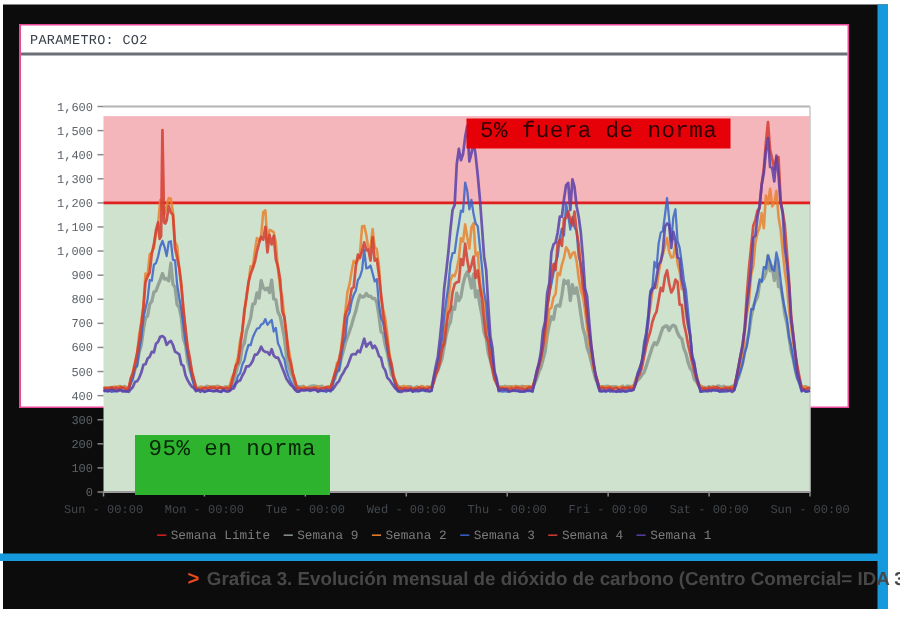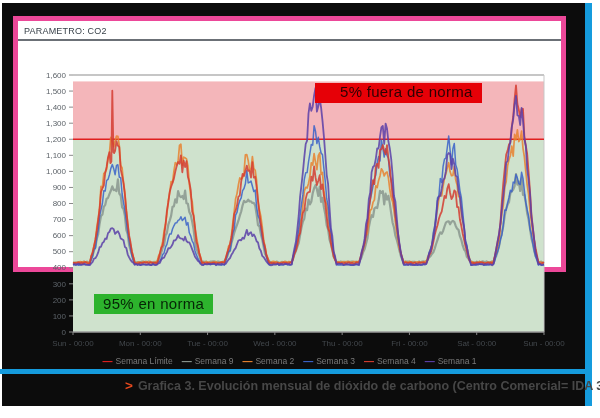--- a/index.html
+++ b/index.html
@@ -8,7 +8,7 @@
   .frame{position:absolute; left:2px; top:3px; width:590px; height:403px; background:#0c0c0c; box-sizing:border-box; border-right:7px solid #159bdd;}
   .blue-hline{position:absolute; left:0; top:369px; width:592px; height:5px; background:#159bdd; z-index:4;}
 
-  .panel{position:absolute; left:13px; top:16px; width:553px; height:256px; background:#ffffff; border:5px solid #ec4899; box-sizing:border-box; z-index:2;}
+  .panel{position:absolute; left:13px; top:16px; width:553px; height:256px; background:#ffffff; border:1px solid #ec4899; box-sizing:border-box; z-index:2;font-family:Liberation Mono, monospace;}
   .param-header{position:absolute; left:6px; top:5px; font-size:9px; color:#39424a; letter-spacing:0.2px;}
   .divider{position:absolute; left:0; top:18px; width:100%; height:2px; background:#6b7076;}
   .sub-header{position:absolute; left:8px; top:26px; font-size:9px; color:#39424a; letter-spacing:0.2px;}

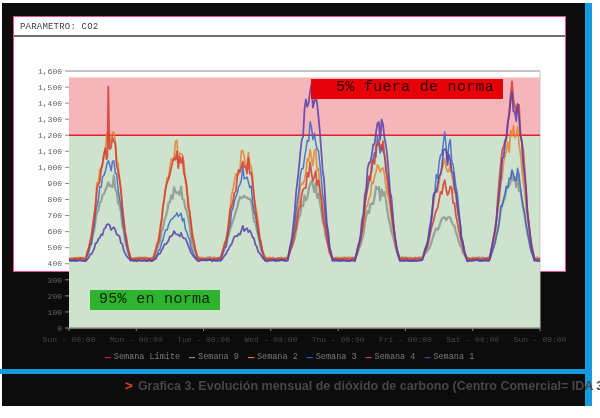--- a/index.html
+++ b/index.html
@@ -17,7 +17,7 @@
   .plot-wrap svg{overflow:visible; display:block;}
 
   .annot{position:absolute; font-size:15px; line-height:1.25; white-space:nowrap; z-index:3;}
-  .annot-out{left:297px; top:22px; background:#e60007; color:#2d0003; padding:0px 9px 1px 25px; letter-spacing:0.3px;}
+  .annot-out{left:297px; top:22px; background:#e60007; color:#2d0003; padding:0px 9px 1px 9px; letter-spacing:0.3px;}
   .annot-in{left:76px; top:233px; background:#2db32d; color:#062406; padding:1px 9px 0 9px; letter-spacing:0.3px;}
 
   .legend{position:absolute; left:0; top:330px; width:100%; height:20px; display:flex; align-items:center; justify-content:center; gap:9px; font-size:8.5px; color:#7a7a7a;}

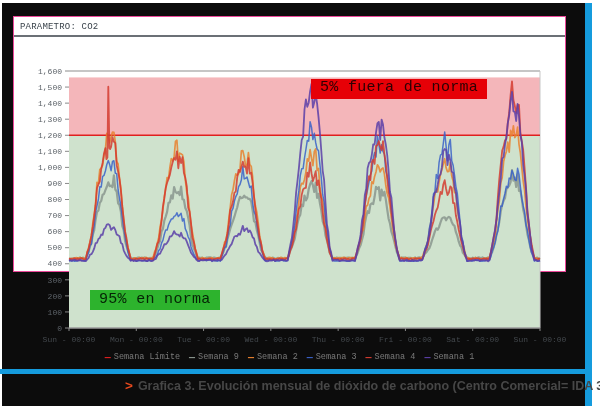--- a/index.html
+++ b/index.html
@@ -18,7 +18,7 @@
 
   .annot{position:absolute; font-size:15px; line-height:1.25; white-space:nowrap; z-index:3;}
   .annot-out{left:297px; top:22px; background:#e60007; color:#2d0003; padding:0px 9px 1px 9px; letter-spacing:0.3px;}
-  .annot-in{left:76px; top:233px; background:#2db32d; color:#062406; padding:1px 9px 0 9px; letter-spacing:0.3px;}
+  .annot-in{left:76px; top:233px; background:#2db32d; color:#062406; padding:1px 9px 20px 9px; letter-spacing:0.3px;}
 
   .legend{position:absolute; left:0; top:330px; width:100%; height:20px; display:flex; align-items:center; justify-content:center; gap:9px; font-size:8.5px; color:#7a7a7a;}
   .legend .item{display:flex; align-items:center; gap:4px; white-space:nowrap;}

